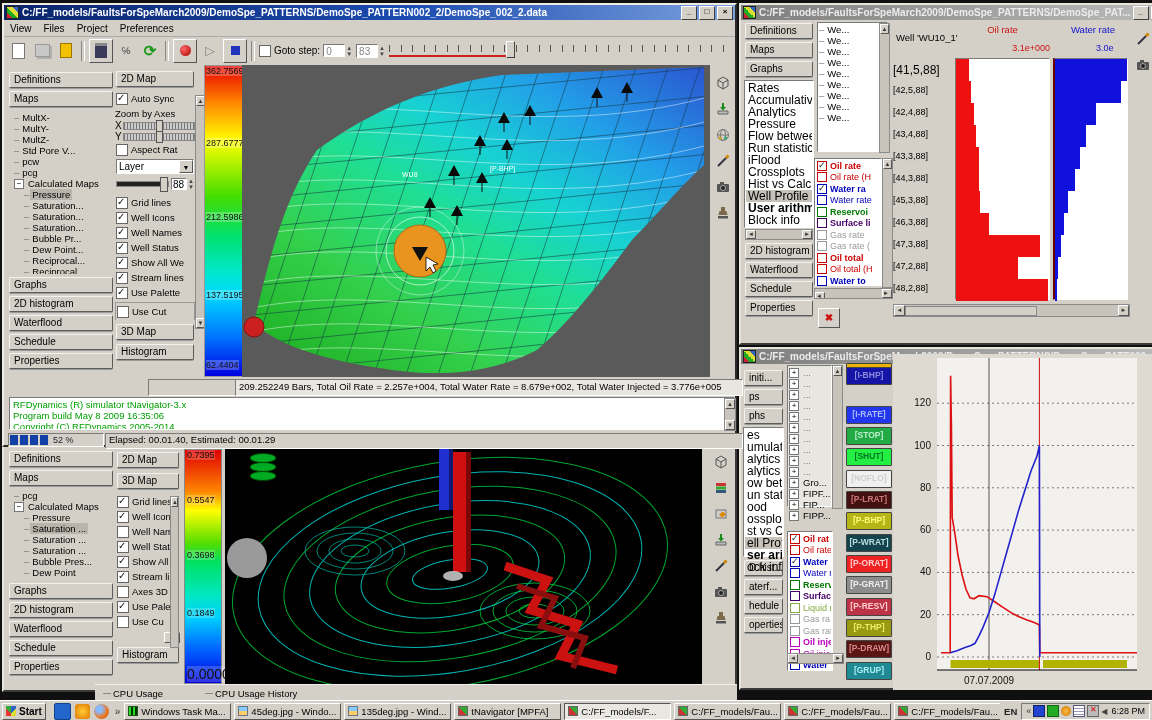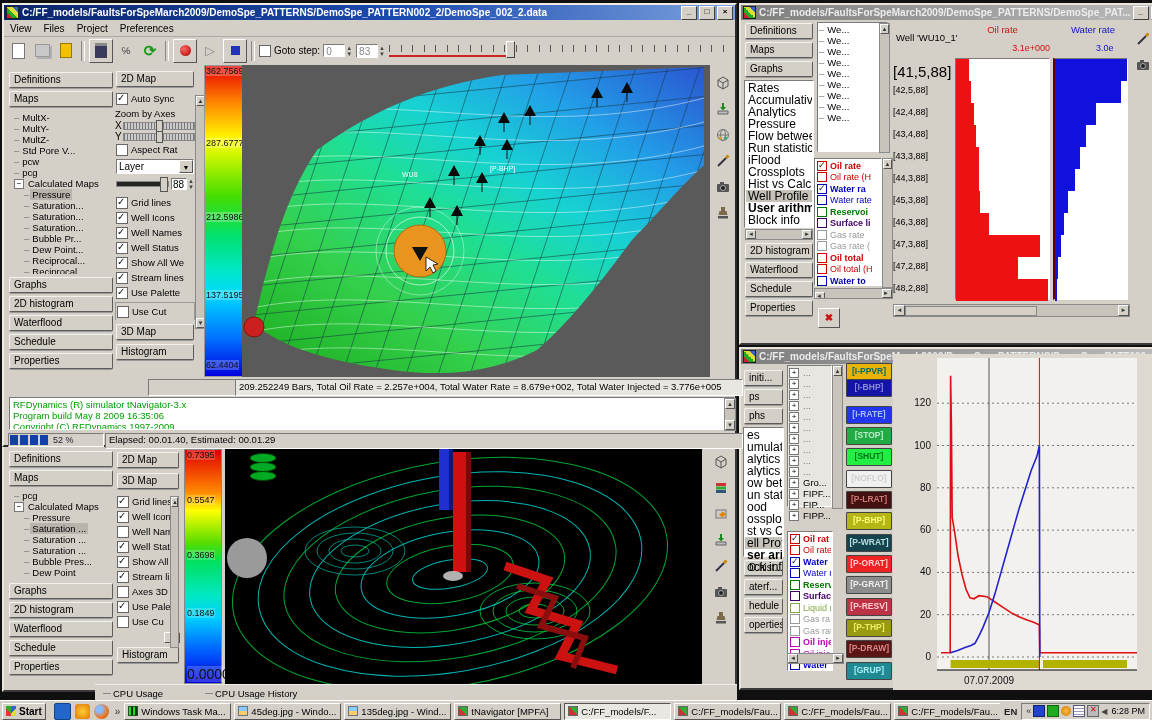--- a/index.html
+++ b/index.html
@@ -382,7 +382,7 @@
     <div class="abs" style="left:214px;top:38px;width:95px;text-align:right;color:#cc1111;font-size:9px;">3.1e+000</div>
     <div class="abs" style="left:355px;top:38px;width:60px;color:#1111cc;font-size:9px;">3.0e</div>
     <div id="wp-rowlabels" class="abs" style="left:152px;top:53px;width:60px;height:242px;">
-        <div style="position: absolute; left: 0px; top: 5px; font-size: 15px;">[41,5,88]</div>
+        <div style="position: absolute; left: 0px; top: 5px; font-size: 12px;">[41,5,88]</div>
         <div style="position: absolute; left: 0px; top: 27px; font-size: 9px;">[42,5,88]</div>
         <div style="position: absolute; left: 0px; top: 49px; font-size: 9px;">[42,4,88]</div>
         <div style="position: absolute; left: 0px; top: 71px; font-size: 9px;">[43,4,88]</div>

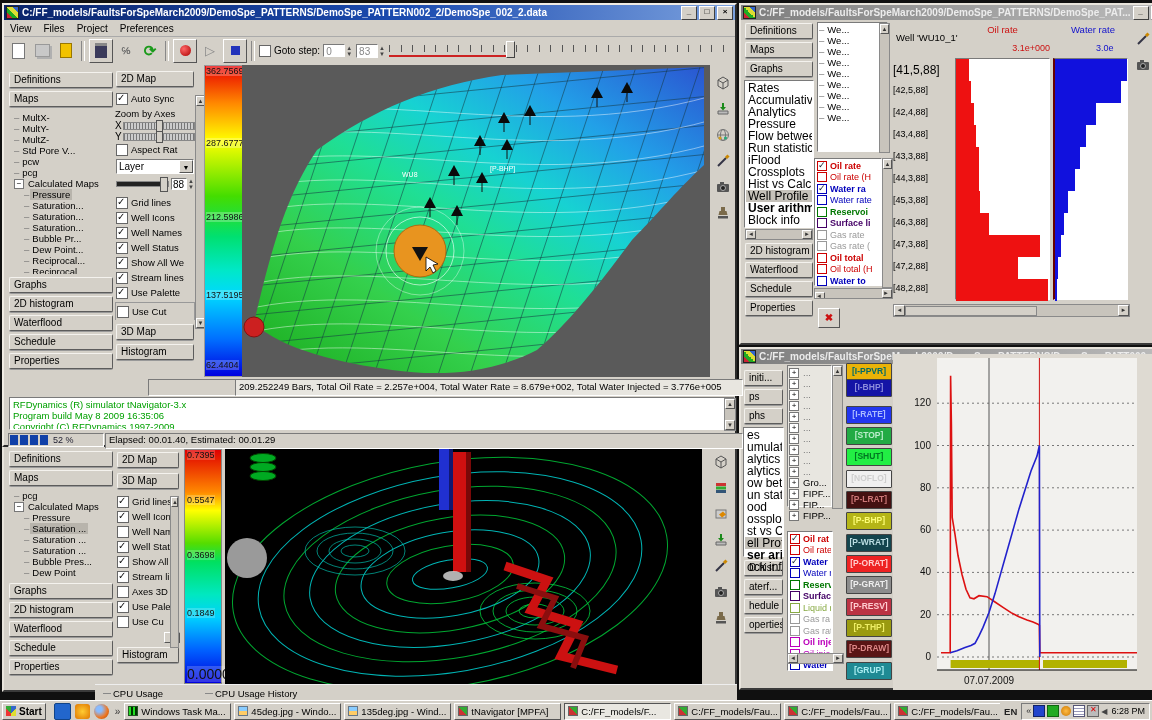--- a/index.html
+++ b/index.html
@@ -615,7 +615,7 @@
         </svg>
       </div>
   <div class="cbtn" style="left: 105px; top: 14px; background: #eab308; color: rgb(0, 106, 106);">[I-PPVR]</div>
-      <div class="cbtn" style="left: 105px; top: 30px; background: rgb(20, 20, 166); color: rgb(140, 140, 221);">[I-BHP]</div>
+      <div class="cbtn" style="left: 105px; top: 18px; background: rgb(20, 20, 166); color: rgb(140, 140, 221);">[I-BHP]</div>
       <div class="cbtn" style="left: 105px; top: 57px; background: rgb(34, 54, 238); color: rgb(170, 187, 255);">[I-RATE]</div>
       <div class="cbtn" style="left: 105px; top: 78px; background: rgb(34, 170, 68); color: rgb(187, 238, 204);">[STOP]</div>
       <div class="cbtn" style="left: 105px; top: 99px; background: rgb(34, 238, 68); color: rgb(0, 119, 34);">[SHUT]</div>

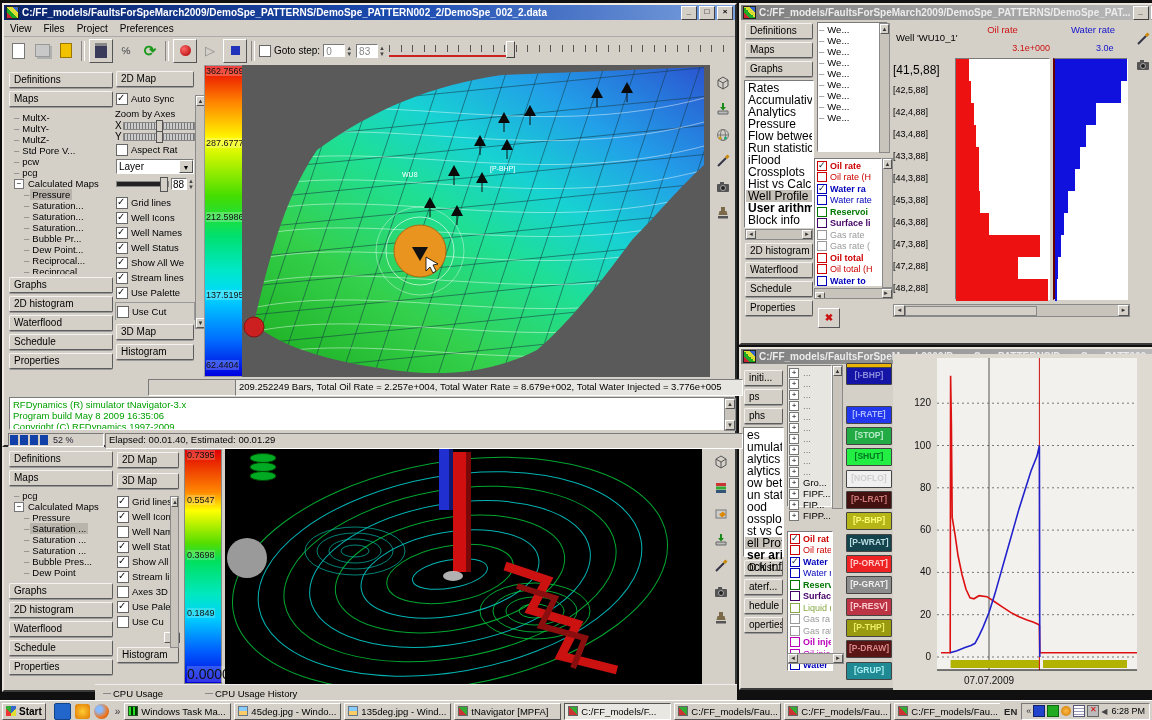--- a/index.html
+++ b/index.html
@@ -987,7 +987,7 @@
     <div class="abs sunk" id="wm-log" style="left:5px;top:392px;width:726px;height:33px;overflow:hidden;color:#00a000;font-size:9.5px;line-height:11px;padding:1px 3px;">
         <div>RFDynamics (R) simulator tNavigator-3.x</div>
         <div>Program build May  8 2009 16:35:06</div>
-        <div>Copyright (C) RFDynamics 1997-2009</div>
+        <div>Copyright (C) RFDynamics 2005-2014</div>
       </div>
     <div class="abs sb" style="left:720px;top:393px;width:10px;height:31px;">
       <div class="arr" style="height:8px;">▲</div>

